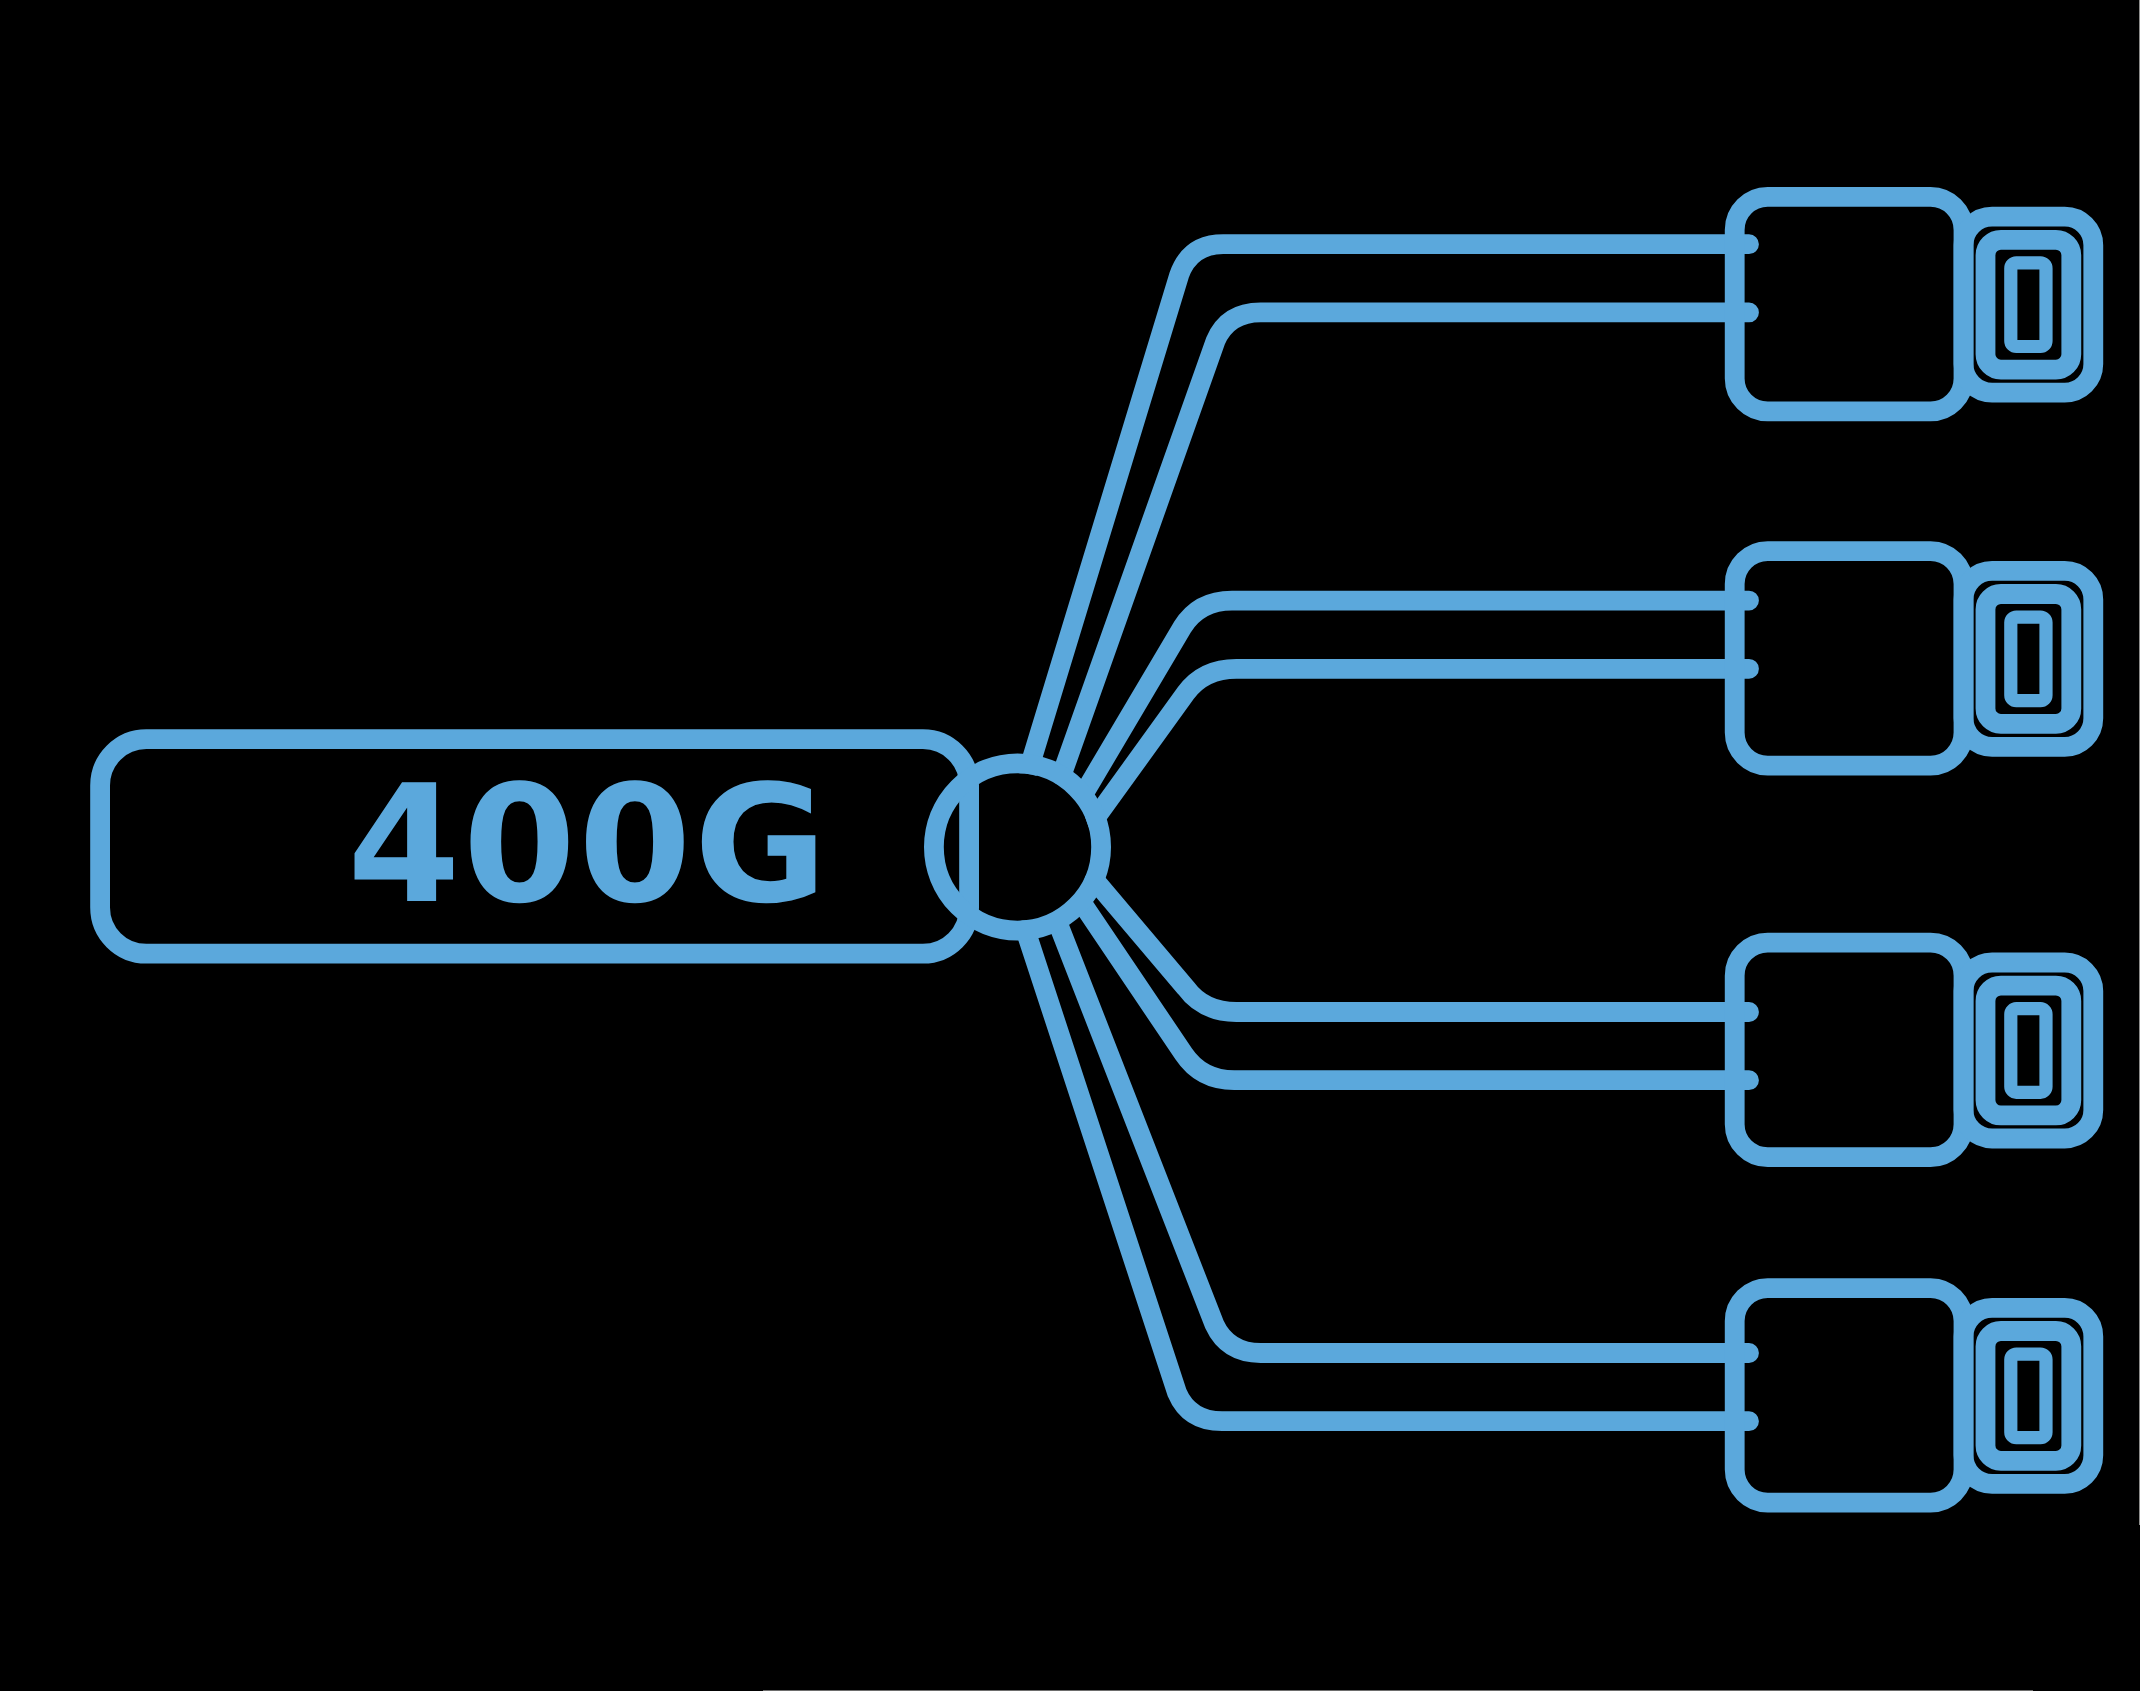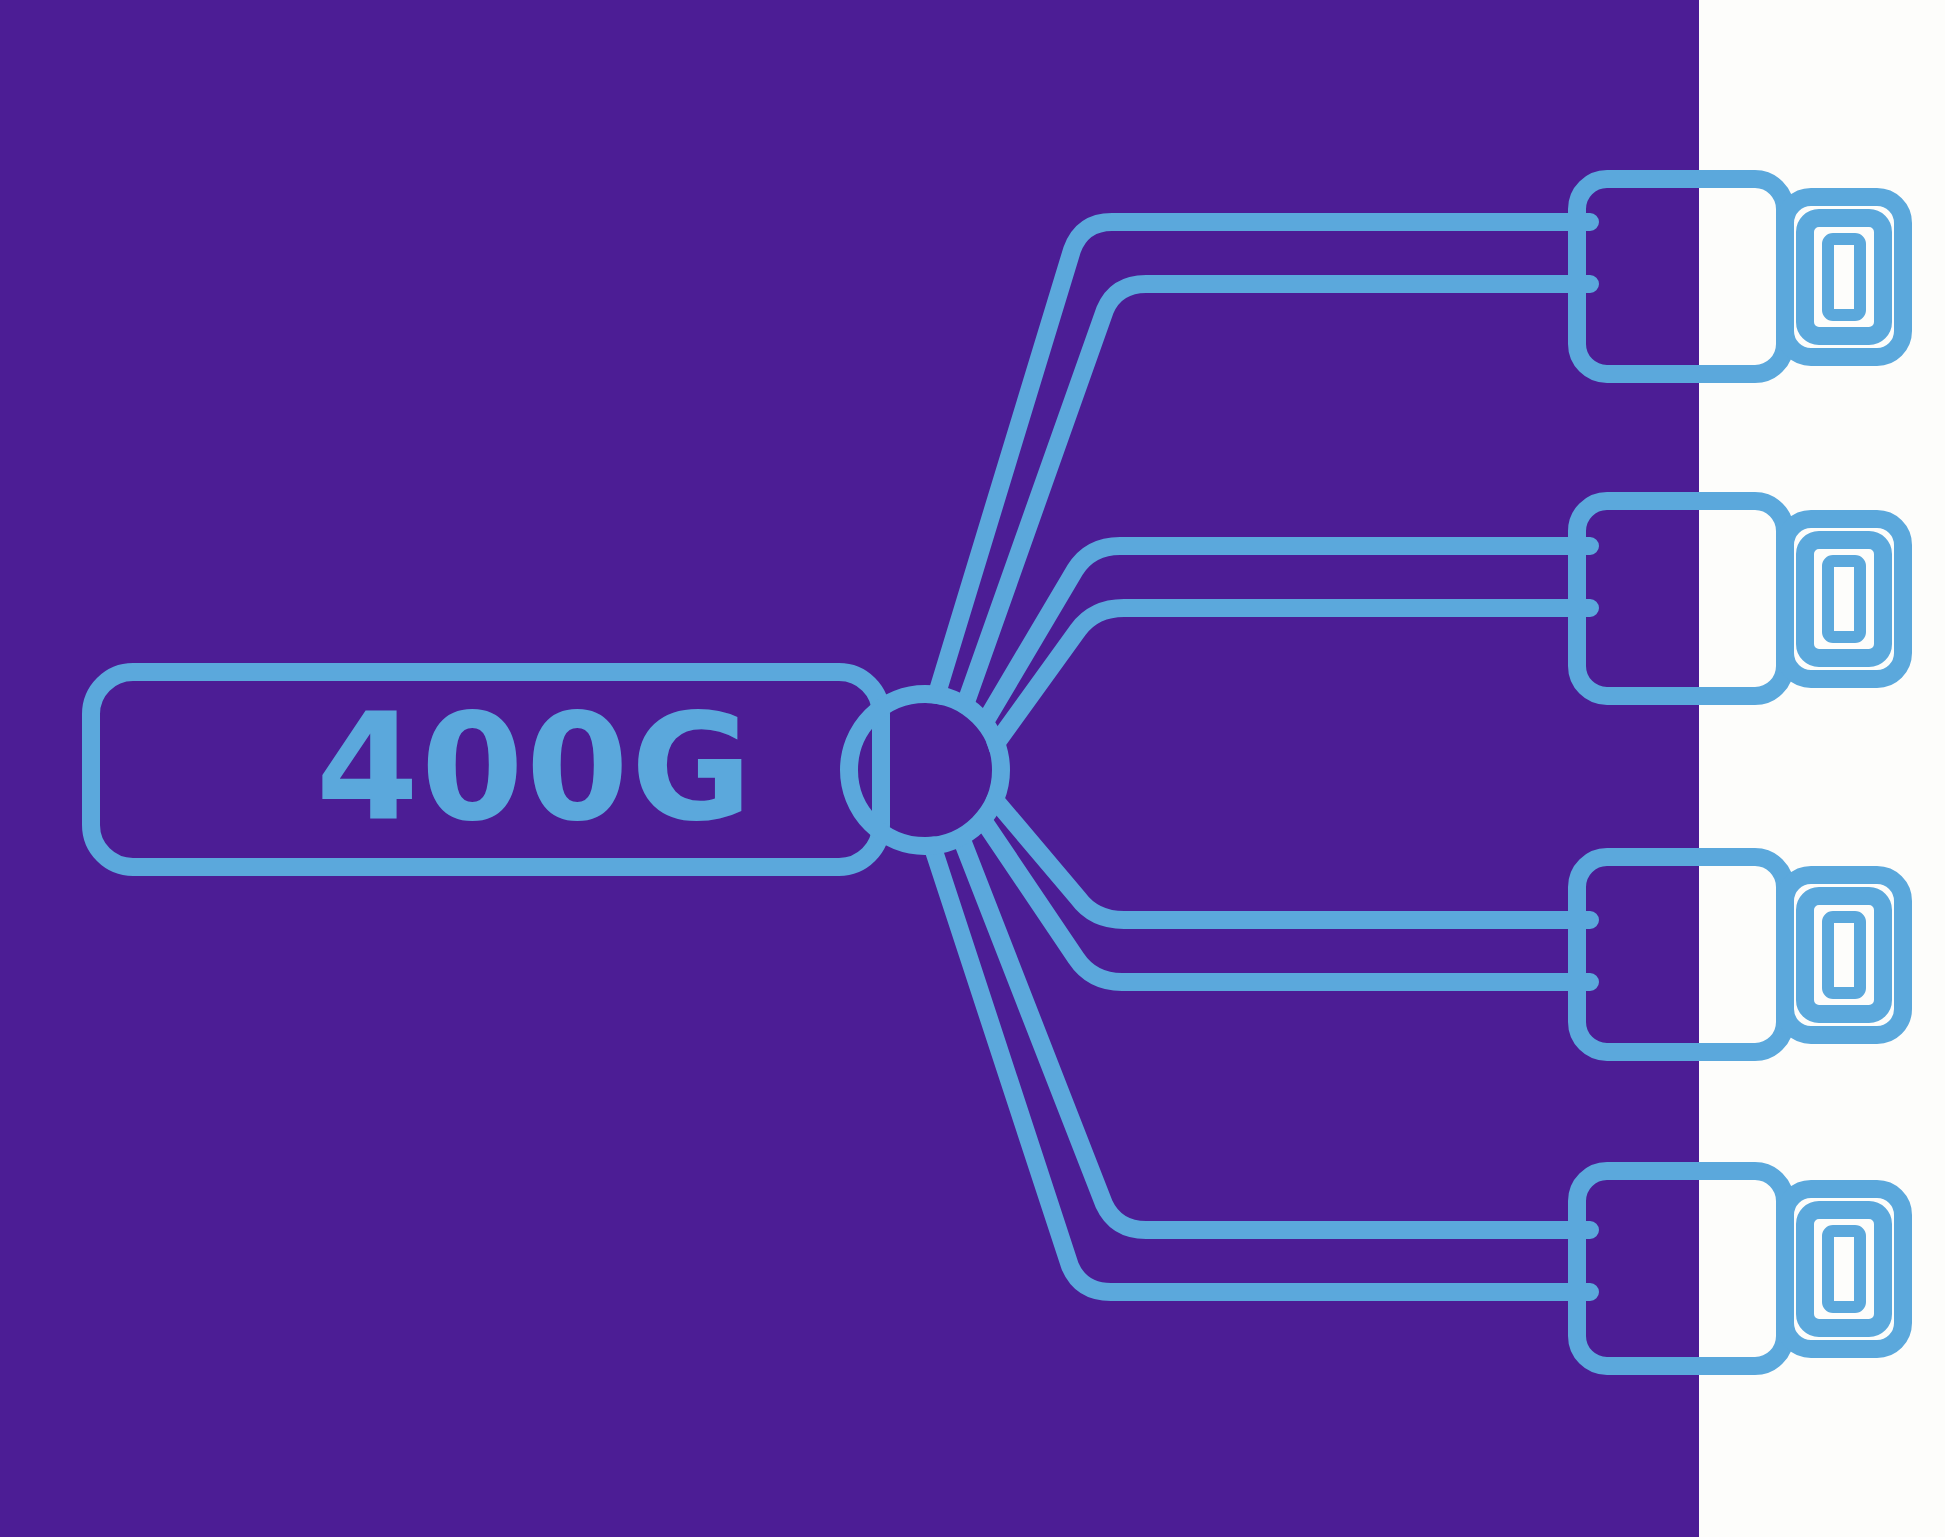--- a/index.html
+++ b/index.html
@@ -16,9 +16,9 @@
   }
   #diagram-root {
     position: relative;
-    width: 1699px;
+    width: 1945px;
     height: 1537px;
-    background: #4c1d95;
+    background: #000000;
   }
   #diagram-svg {
     position: absolute;

